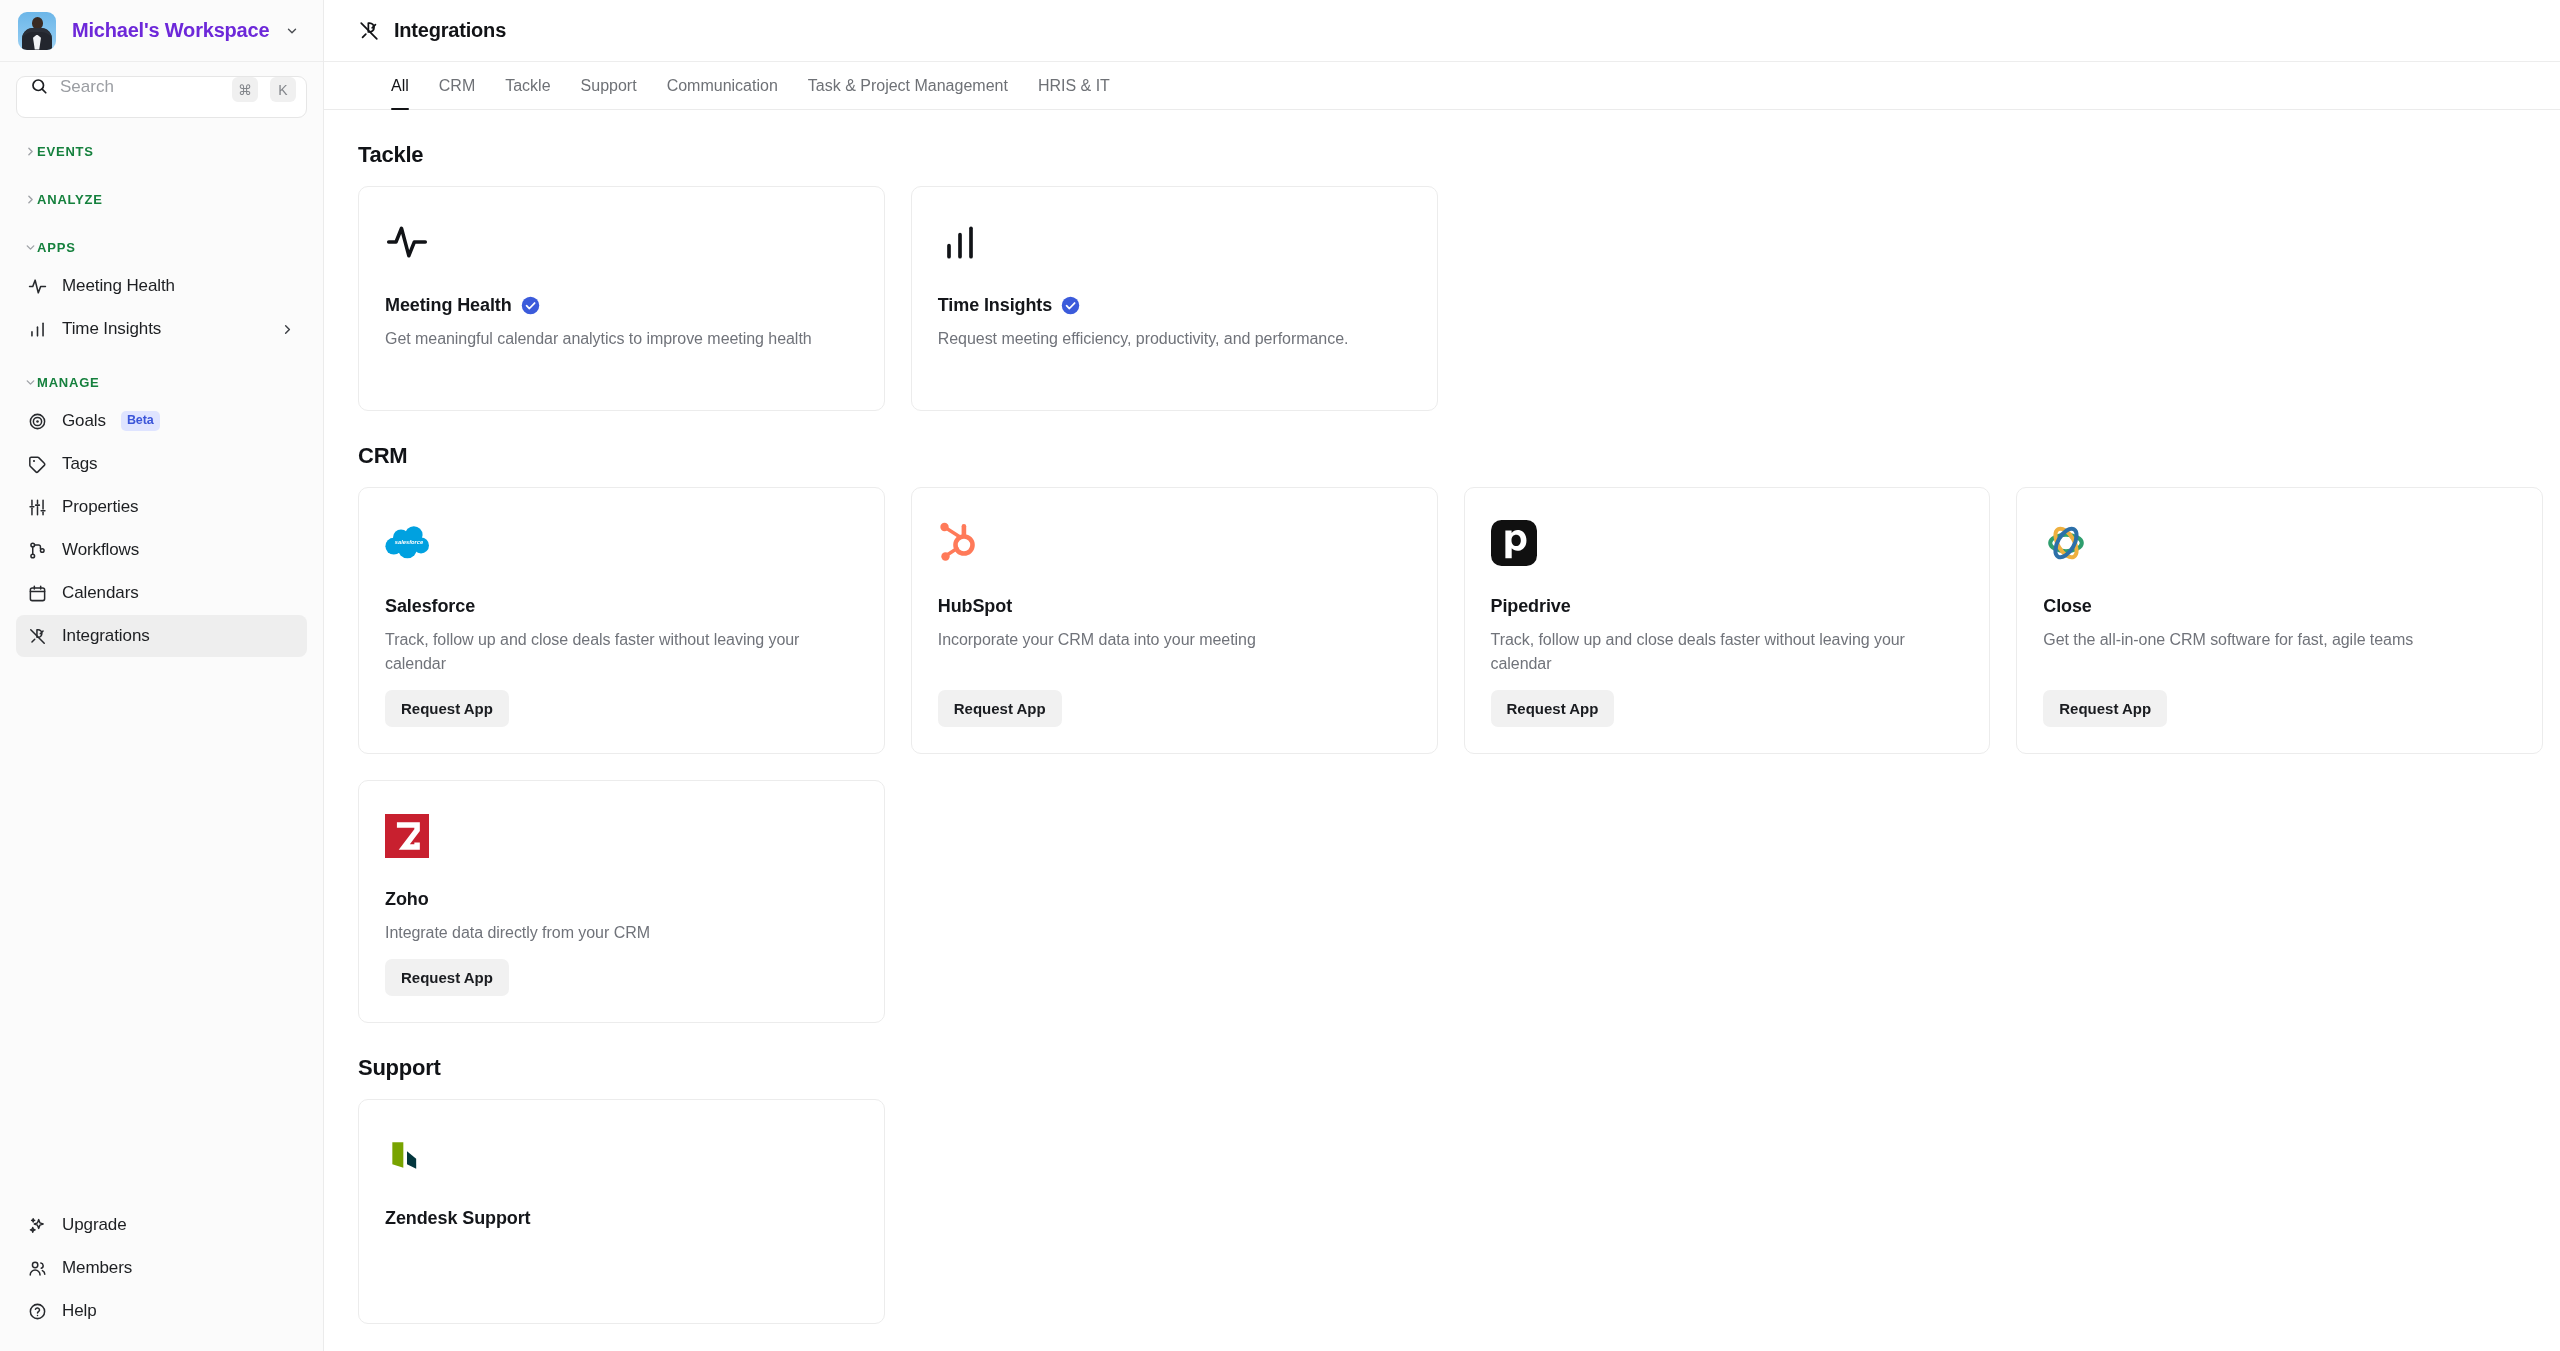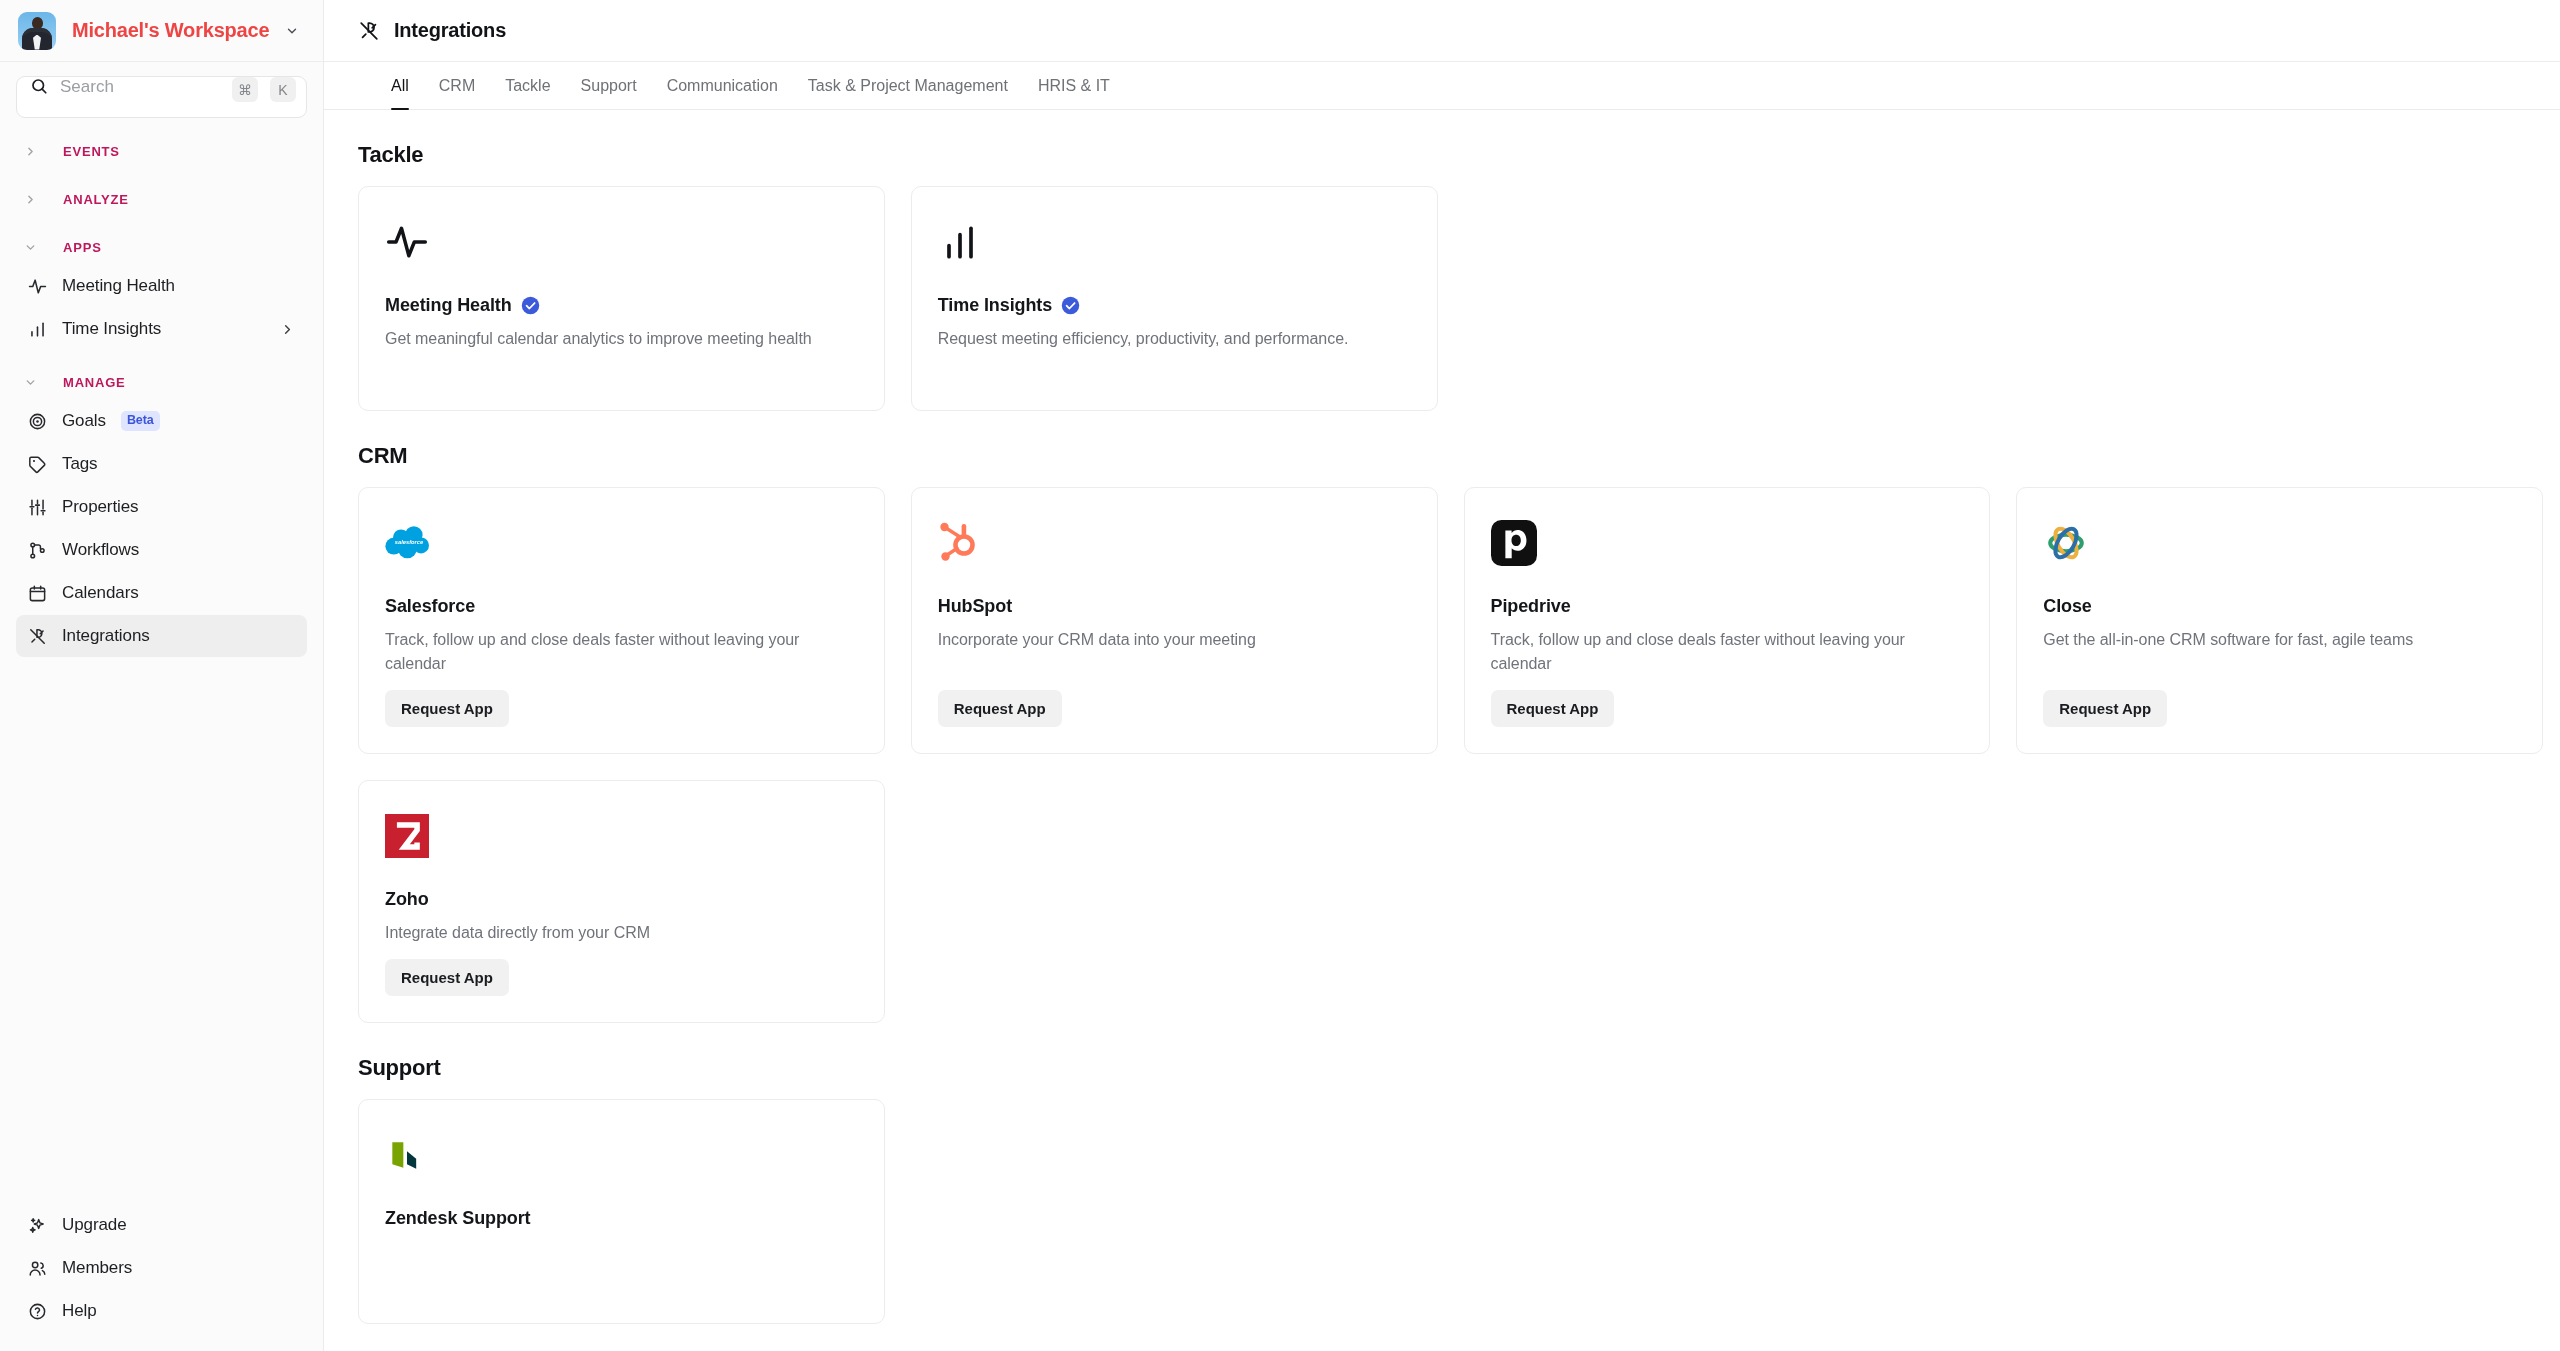--- a/index.html
+++ b/index.html
@@ -49,7 +49,7 @@
     clip-path: polygon(50% 0,100% 22%,78% 100%,22% 100%,0 22%);
   }
   .ws-name {
-    font-size: 20px; font-weight: 700; color: #ef4444;
+    font-size: 20px; font-weight: 700; color: #6d28d9;
     letter-spacing: -0.2px; white-space: nowrap;
   }
   .chev-sm { width: 14px; height: 14px; flex: 0 0 14px; color: #4a4d52; }

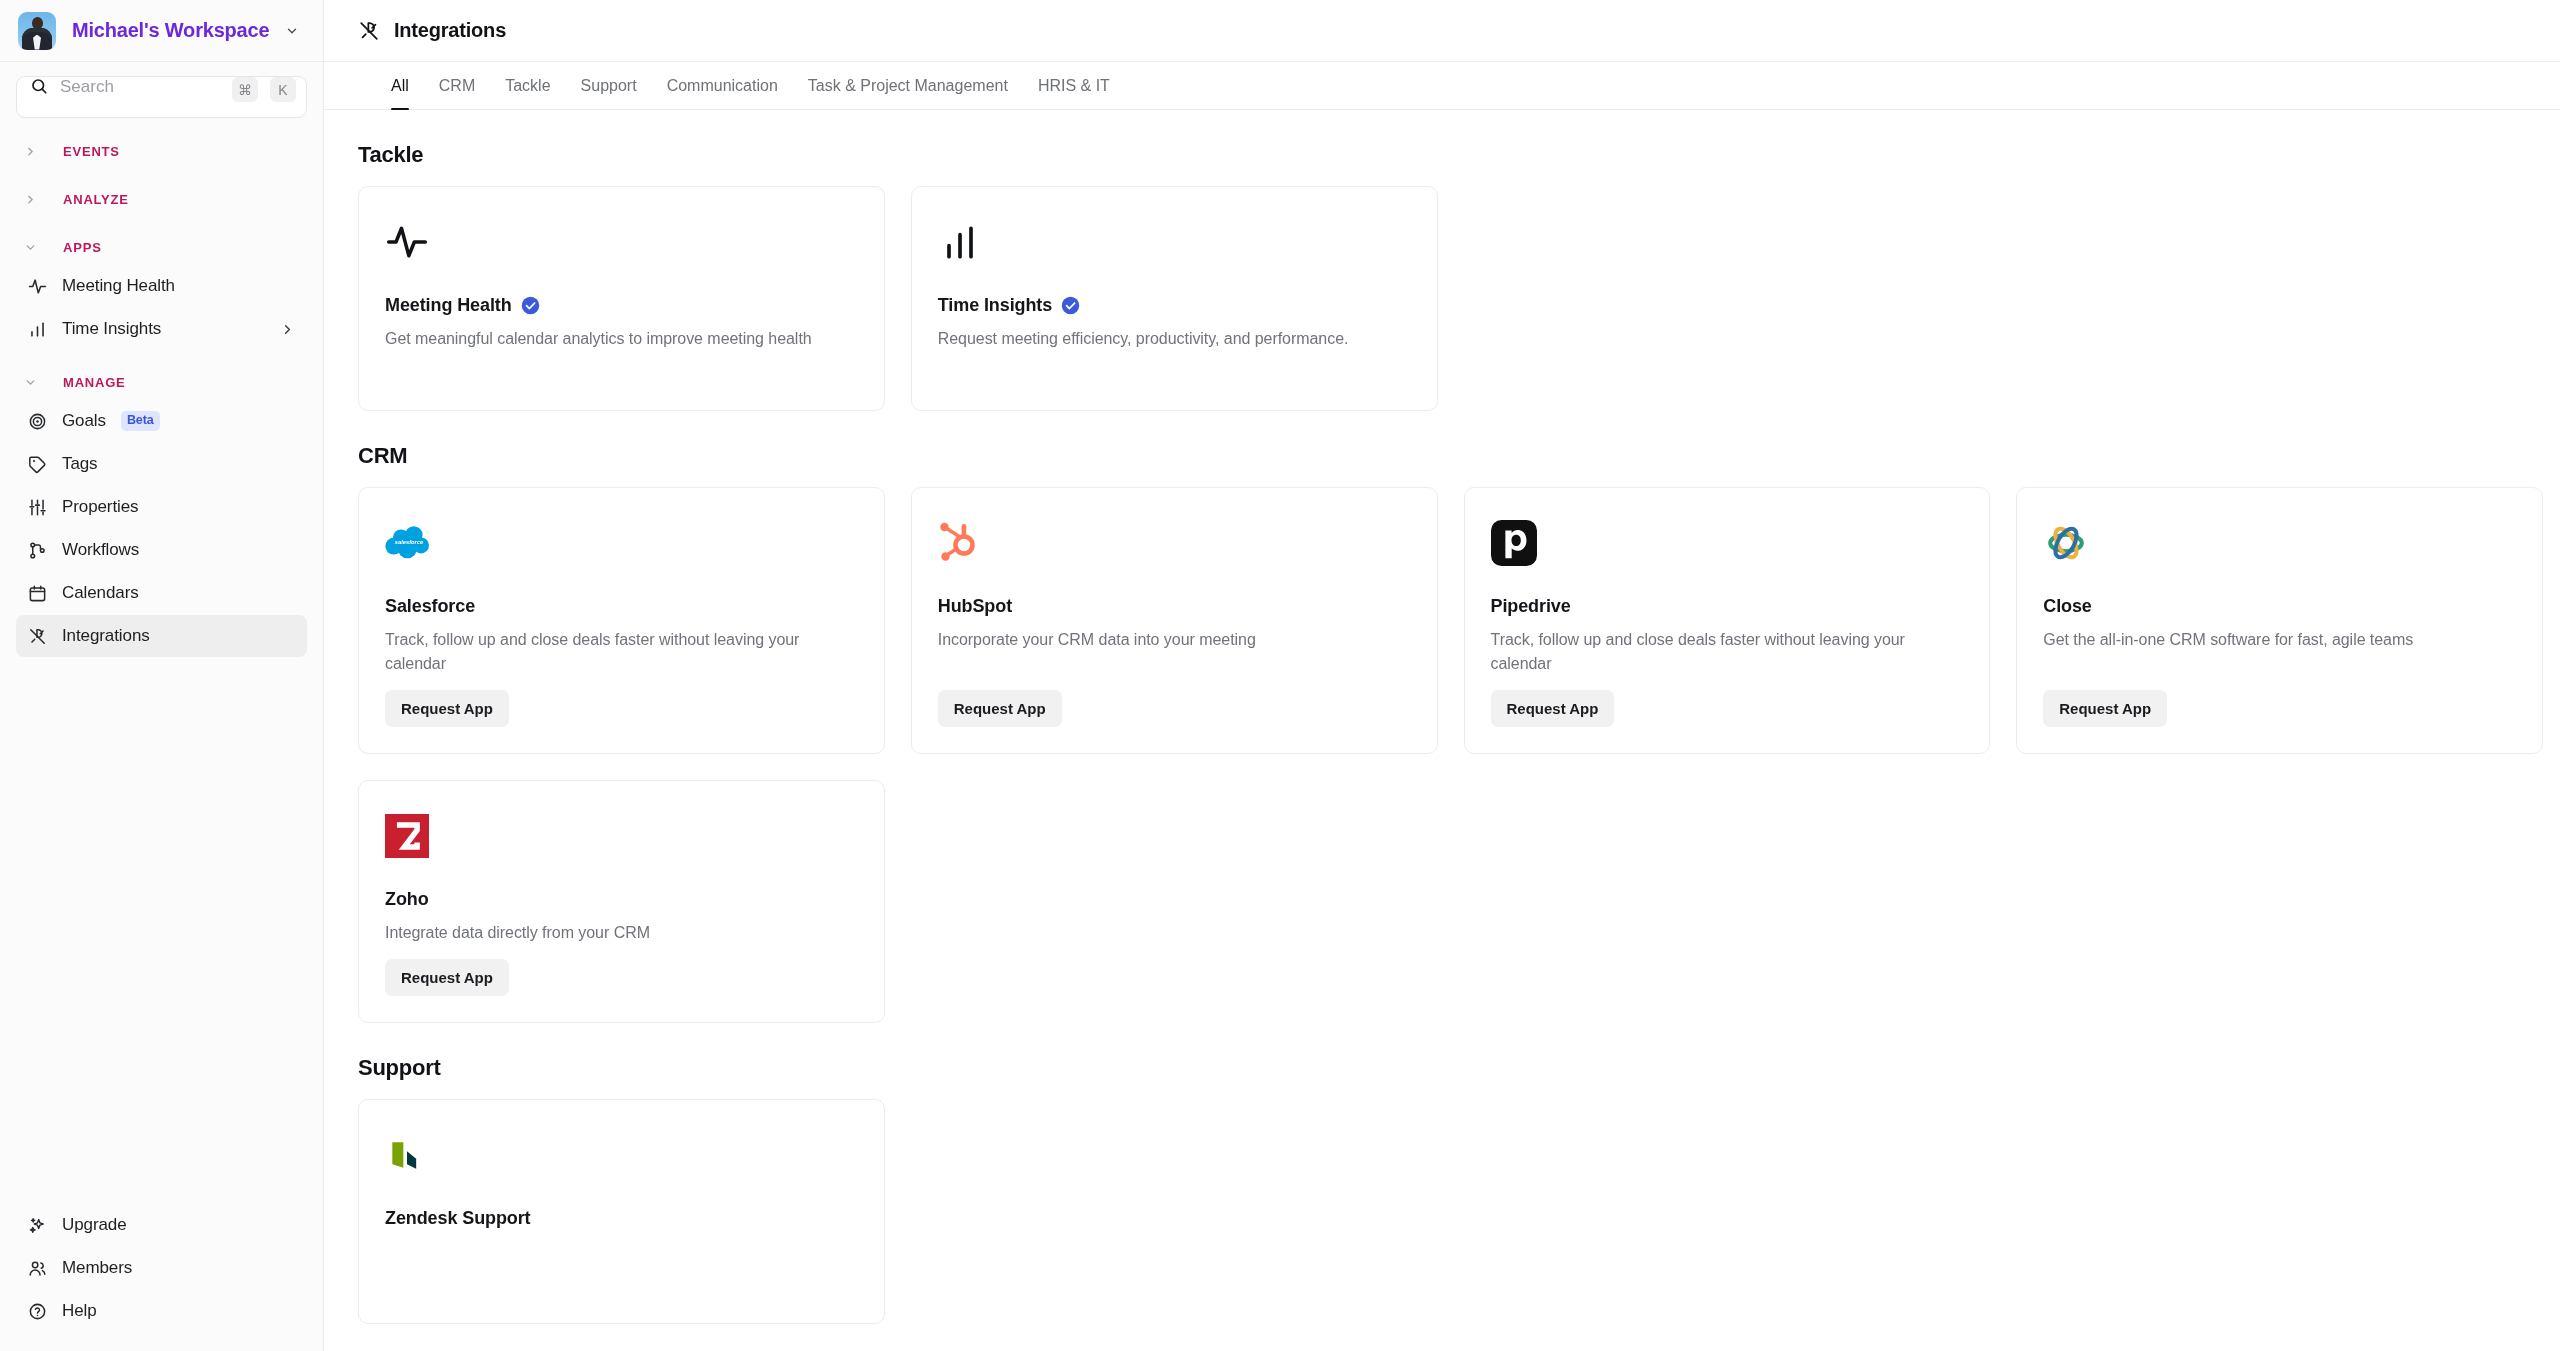--- a/index.html
+++ b/index.html
@@ -76,10 +76,10 @@
 
   .nav { flex: 1 1 auto; padding: 6px 0 0 0; overflow: hidden; }
   .group-head {
-    display: flex; align-items: center; gap: 26px;
+    display: flex; align-items: center; gap: 0;
     height: 34px; margin: 0 16px; padding: 0 8px;
     font-size: 13px; font-weight: 600; letter-spacing: 0.8px;
-    color: #be185d; text-transform: uppercase; cursor: pointer;
+    color: #15803d; text-transform: uppercase; cursor: pointer;
     border-radius: 7px;
   }
   .group-head .tw { width: 13px; height: 13px; flex: 0 0 13px; color: #a0a3a8; }

